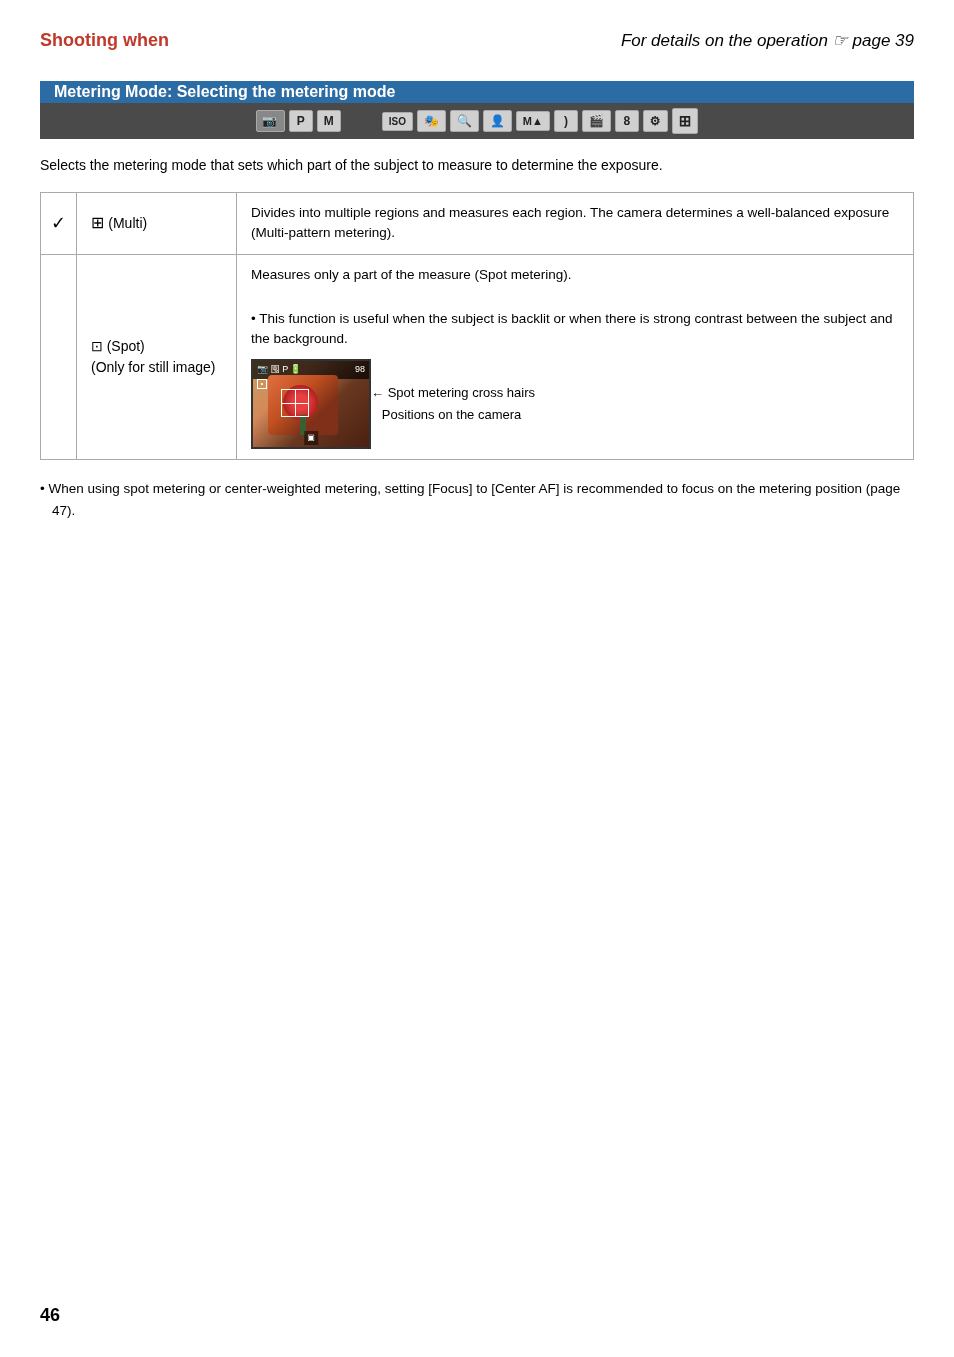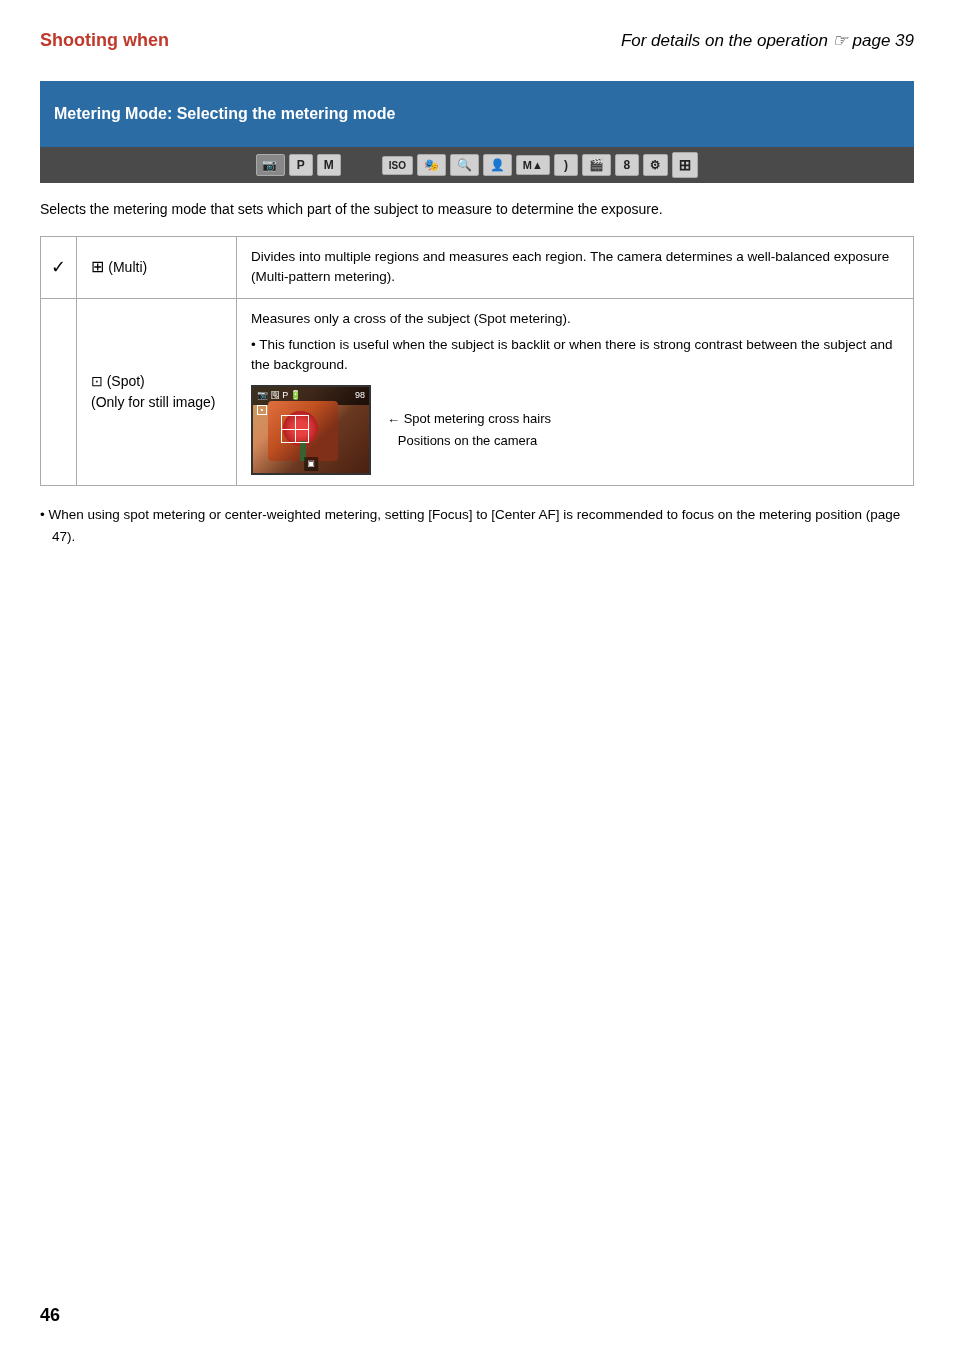--- a/index.html
+++ b/index.html
@@ -38,7 +38,7 @@
       color: #fff;
       font-size: 16px;
       font-weight: bold;
-      padding: 24px 14px;
+      padding: 2px 14px;
       margin-bottom: 0;
     }
 

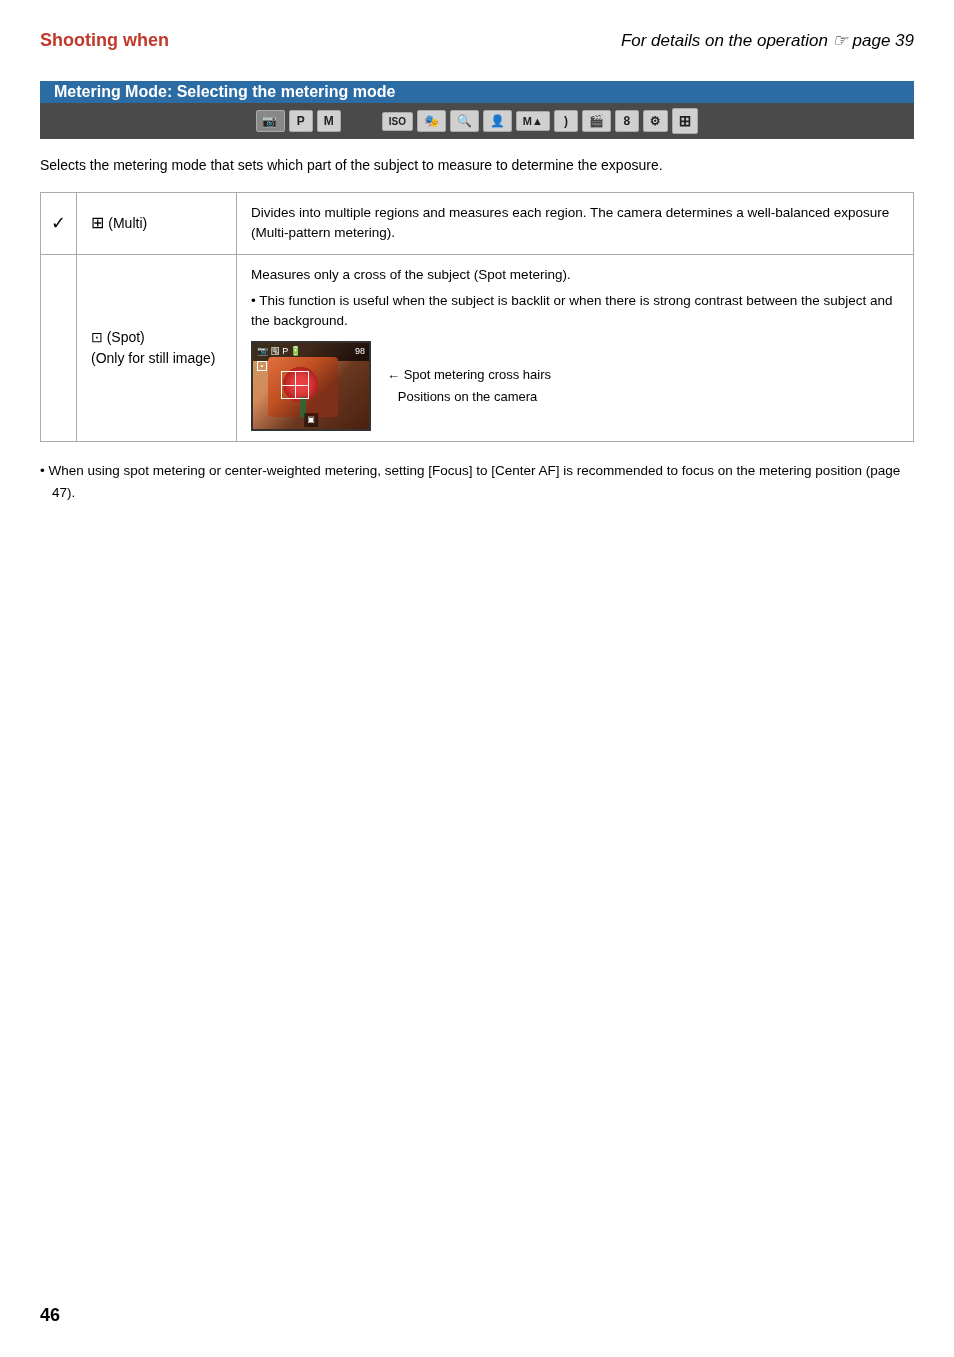--- a/index.html
+++ b/index.html
@@ -263,7 +263,7 @@
         </span>
       </td>
       <td>
-        <div>Measures only a cross of the subject (Spot metering).</div>
+        <div>Measures only a part of the measure (Spot metering).</div>
         <div class="spot-bullet" style="margin-top:6px;">• This function is useful when the subject is backlit or when there is strong contrast between the subject and the background.</div>
 
         <div class="spot-image-area">

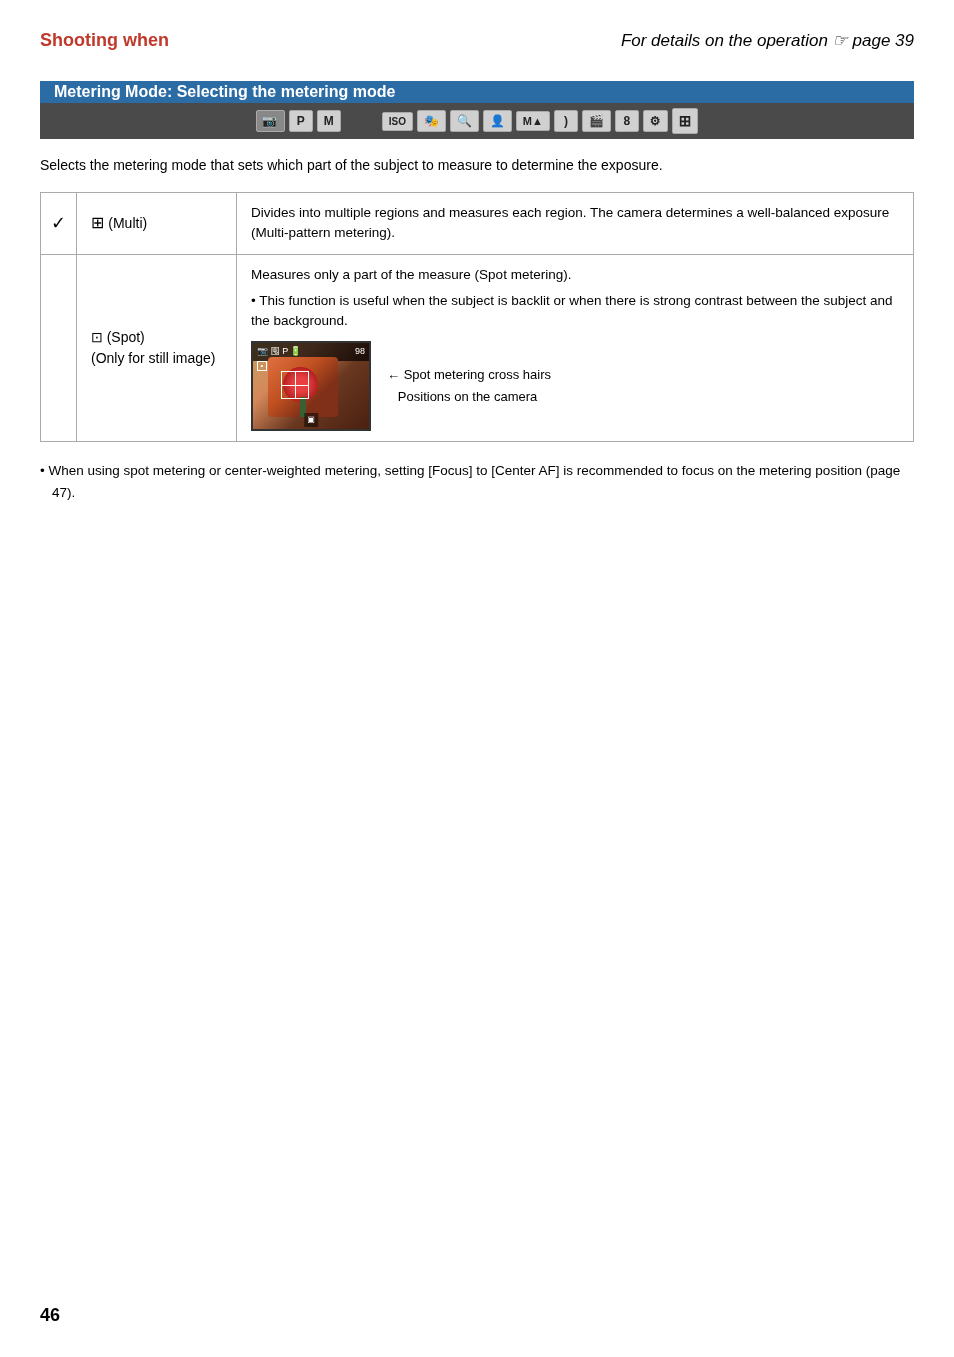--- a/index.html
+++ b/index.html
@@ -264,7 +264,7 @@
       </td>
       <td>
         <div>Measures only a part of the measure (Spot metering).</div>
-        <div class="spot-bullet" style="margin-top:6px;">• This function is useful when the subject is backlit or when there is strong contrast between the subject and the background.</div>
+        <div class="spot-bullet" style="margin-top:24px;">• This function is useful when the subject is backlit or when there is strong contrast between the subject and the background.</div>
 
         <div class="spot-image-area">
           <div style="position:relative;">

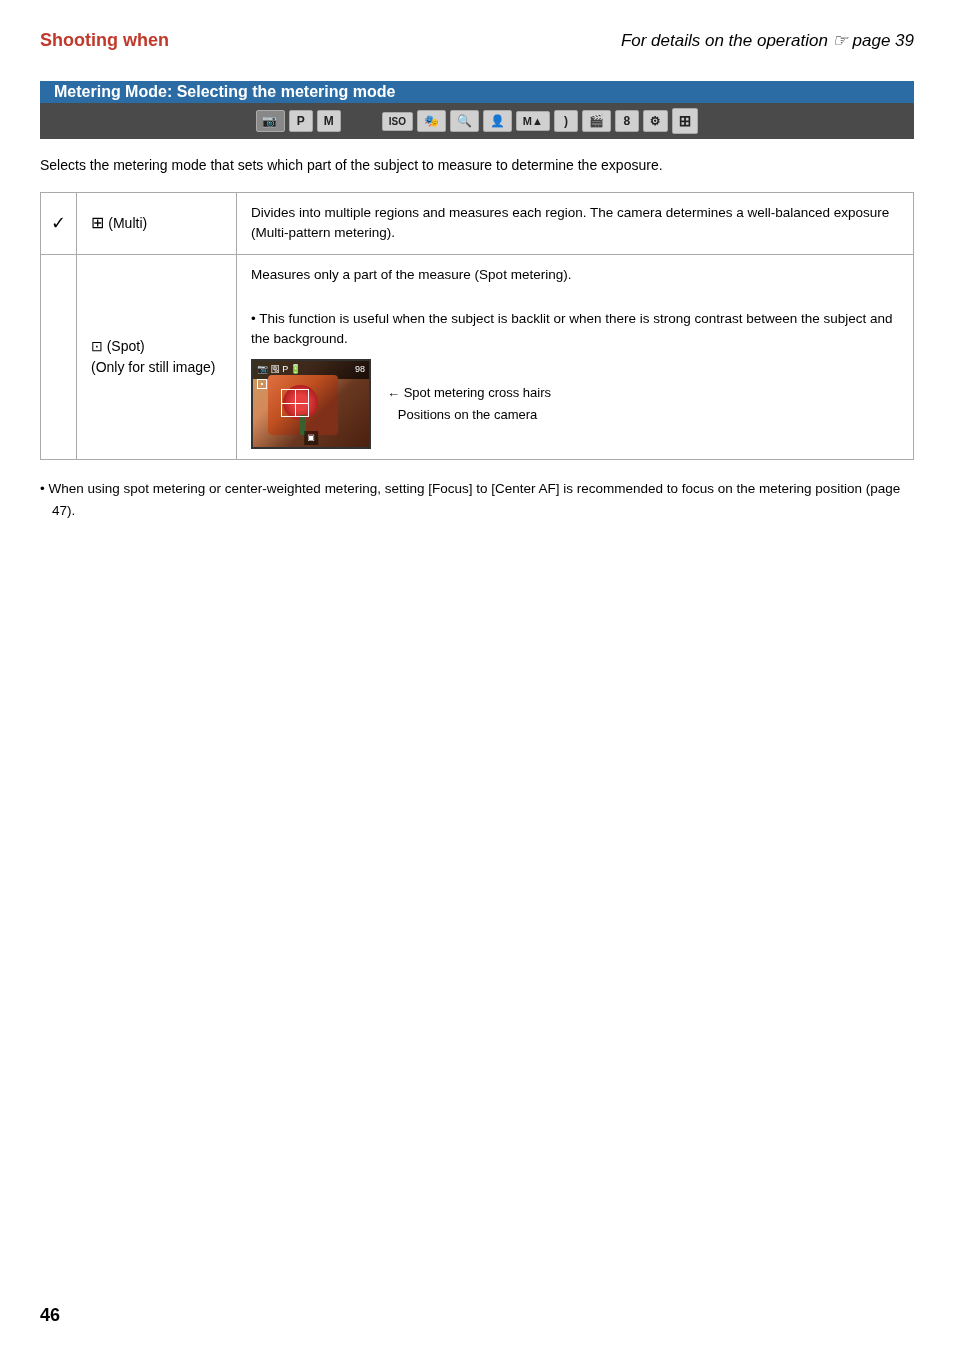--- a/index.html
+++ b/index.html
@@ -141,7 +141,6 @@
       margin-top: 10px;
       display: flex;
       align-items: center;
-      gap: 16px;
     }
 
     .camera-screen {

